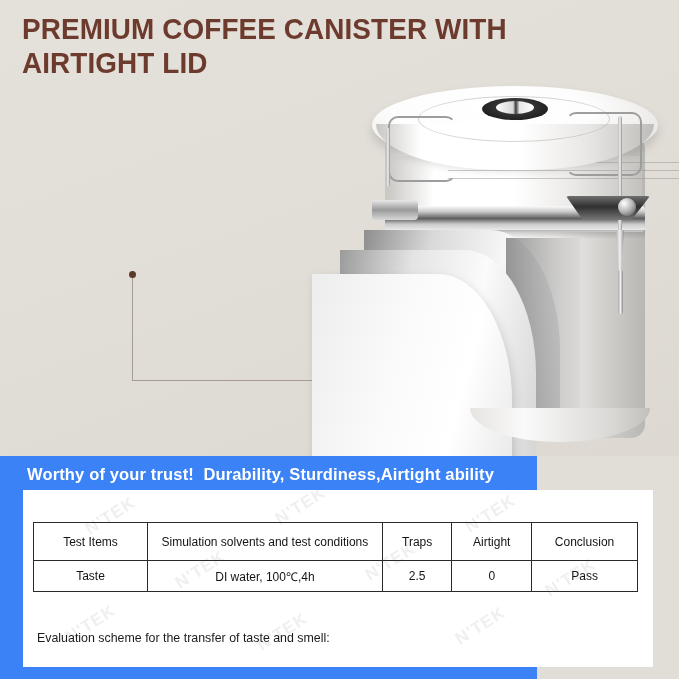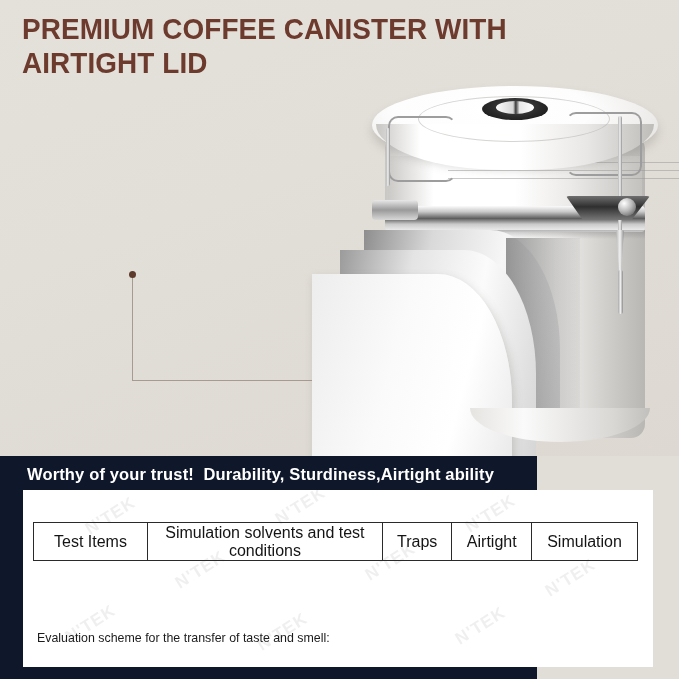--- a/index.html
+++ b/index.html
@@ -144,7 +144,7 @@
   
   .lower{
     position:absolute;left:0;top:456px;width:537px;height:223px;
-    background:#0f172a;
+    background:#3b82f6;
     text-decoration:underline;
   }
   .lower-title{

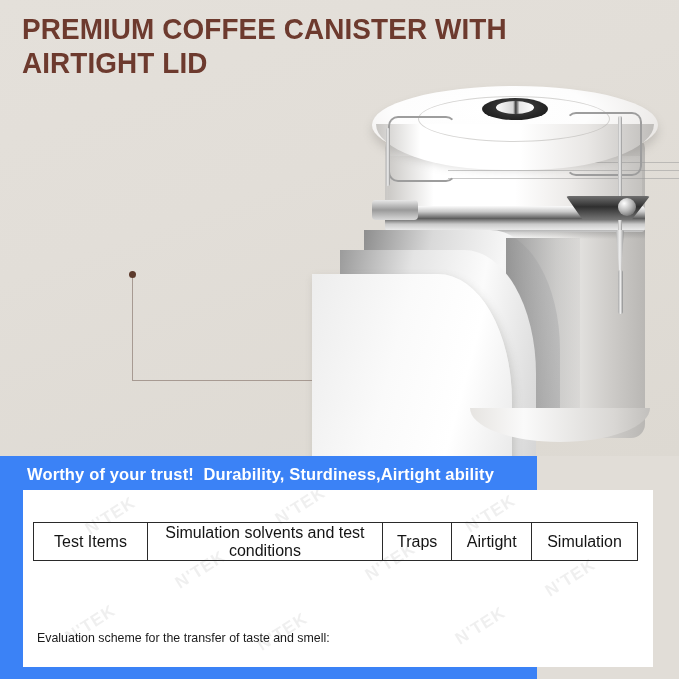--- a/index.html
+++ b/index.html
@@ -169,7 +169,7 @@
   table.report{
     position:absolute;left:10px;top:32px;width:605px;
     border-collapse:collapse;
-    font-size:16px;color:#141414;background:transparent;
+    font-size:12px;color:#141414;background:transparent;
   }
   table.report td,table.report th{
     border:1.1px solid #2a2a2a;

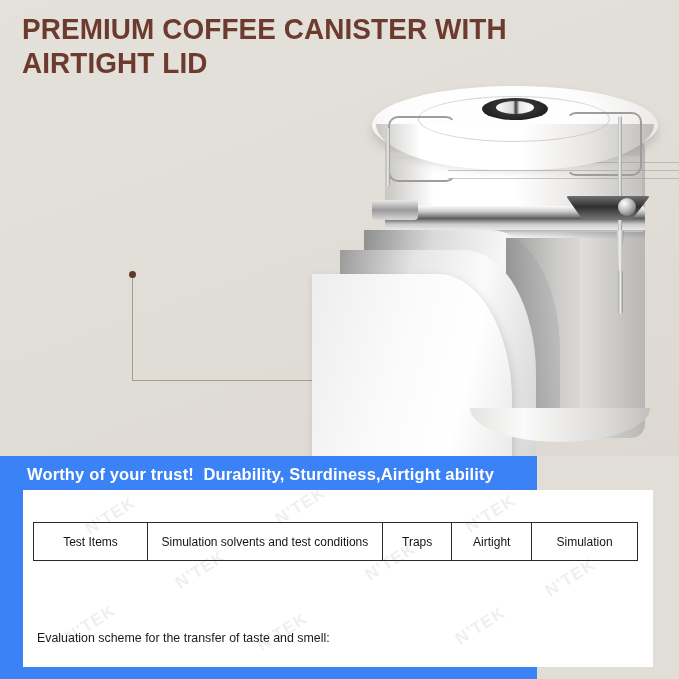--- a/index.html
+++ b/index.html
@@ -260,7 +260,7 @@
             <th class="col-b">Simulation solvents and test conditions</th>
             <th class="col-c">Traps</th>
             <th class="col-d">Airtight</th>
-            <th class="col-e">Simulation</th>
+            <th class="col-e">Conclusion</th>
           </tr>
         </thead>
         <tbody>

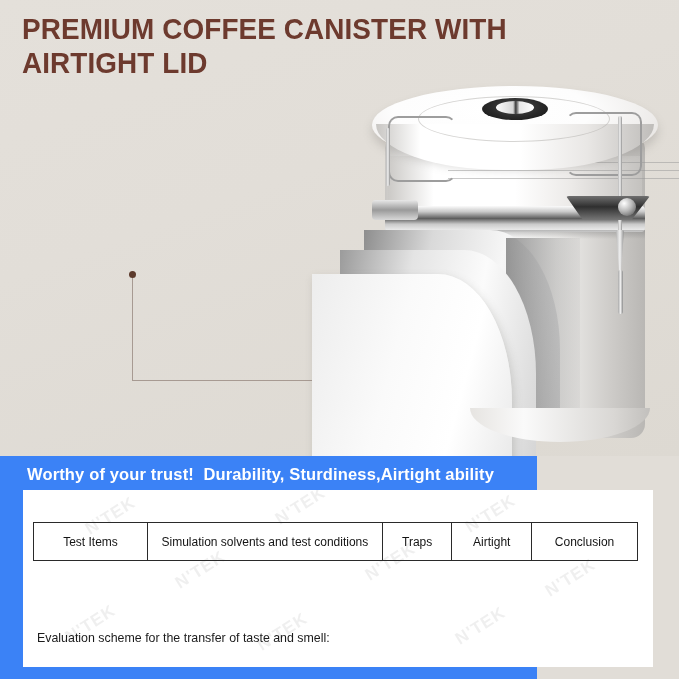--- a/index.html
+++ b/index.html
@@ -264,6 +264,13 @@
           </tr>
         </thead>
         <tbody>
+          <tr>
+            <td>Taste</td>
+            <td>DI water, 100℃,4h</td>
+            <td>2.5</td>
+            <td>0</td>
+            <td>Pass</td>
+          </tr>
         </tbody>
       </table>
 

